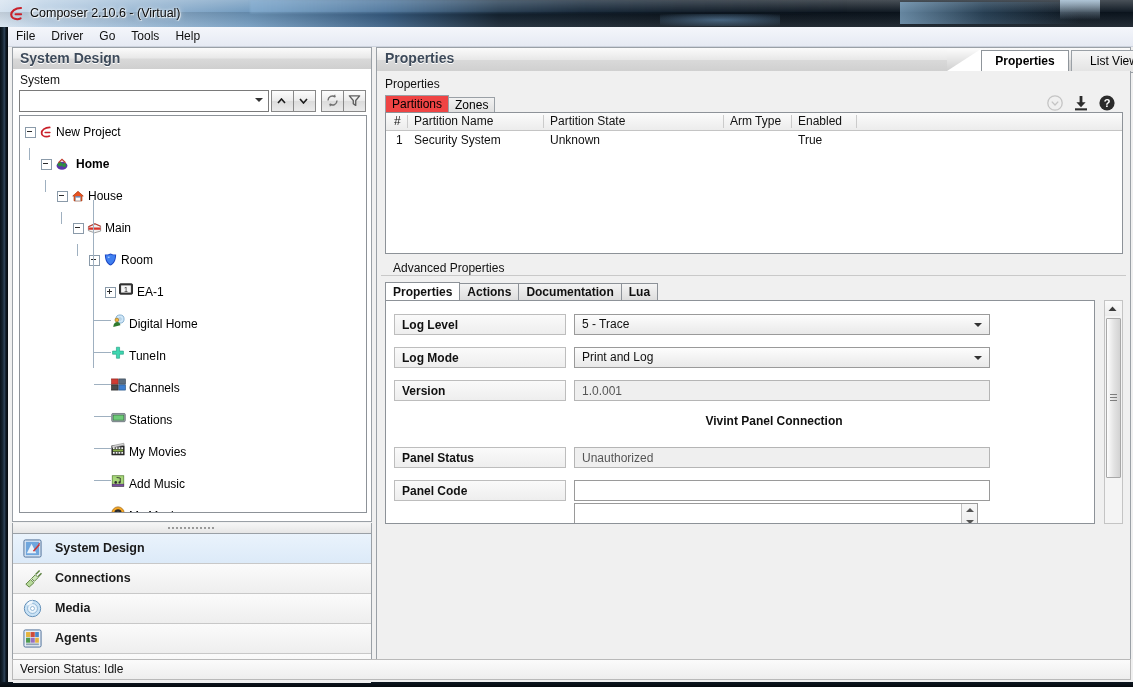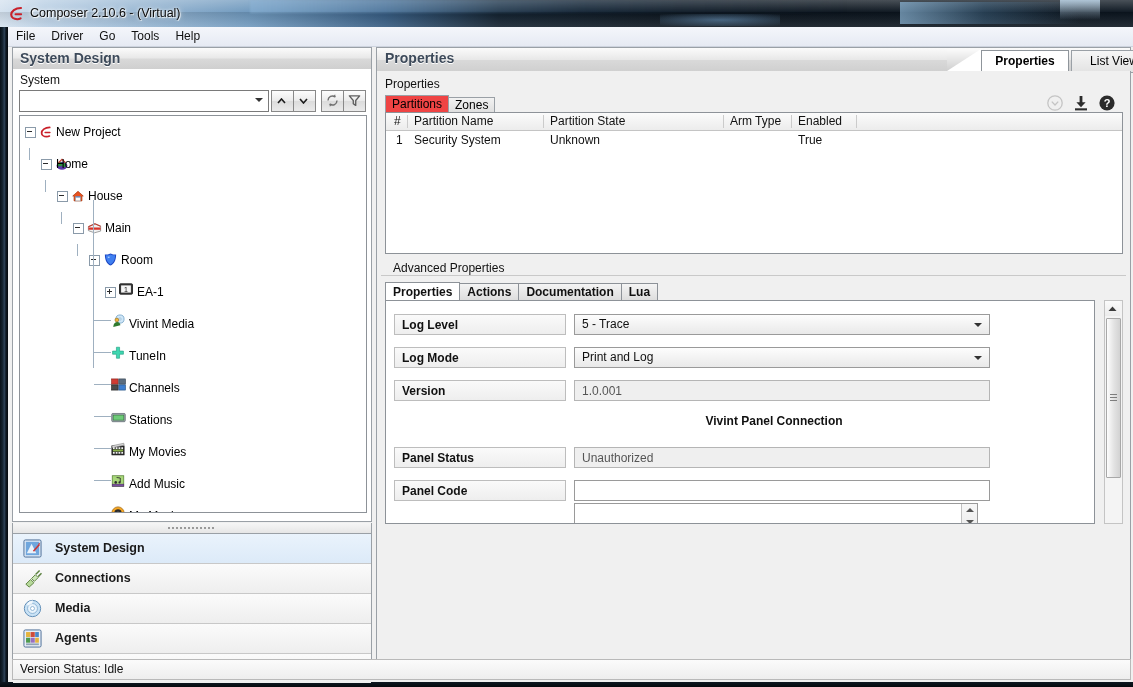--- a/index.html
+++ b/index.html
@@ -345,7 +345,7 @@
                 <path d="M4 6.5 L8 2.6 L12 6.5" fill="none" stroke="#c0392b" stroke-width="1.4"></path>
               </svg>
             </div>
-            <div class="lbl" style="left:36px;top:4px;">Home</div>
+            <div class="lbl" style="left:56px;top:4px;font-weight:bold;">Home</div>
           </div>
 
           <div class="tnode" style="top:36px;">

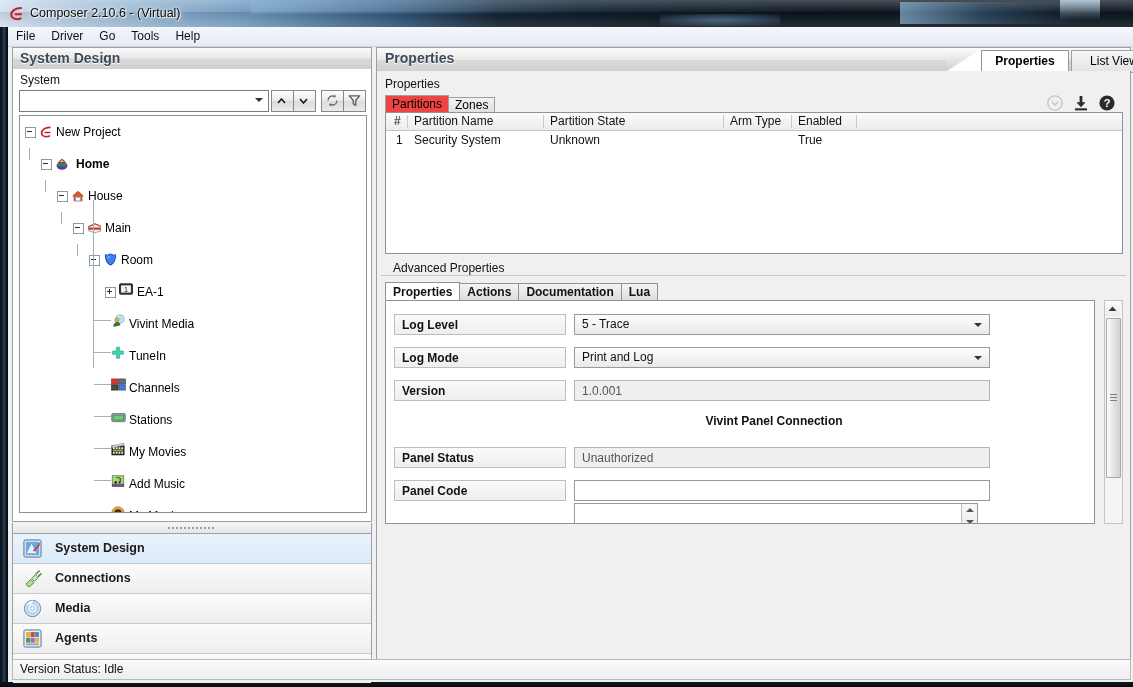--- a/index.html
+++ b/index.html
@@ -411,7 +411,7 @@
                 <circle cx="6.2" cy="6.4" r="2" fill="#f3b63f" stroke="#8a6415" stroke-width="0.6"></circle>
               </svg>
             </div>
-            <div class="lbl" style="left:109px;top:4px;">Vivint Media</div>
+            <div class="lbl" style="left:109px;top:4px;">Digital Home</div>
           </div>
 
           <div class="tnode" style="top:116px;">

